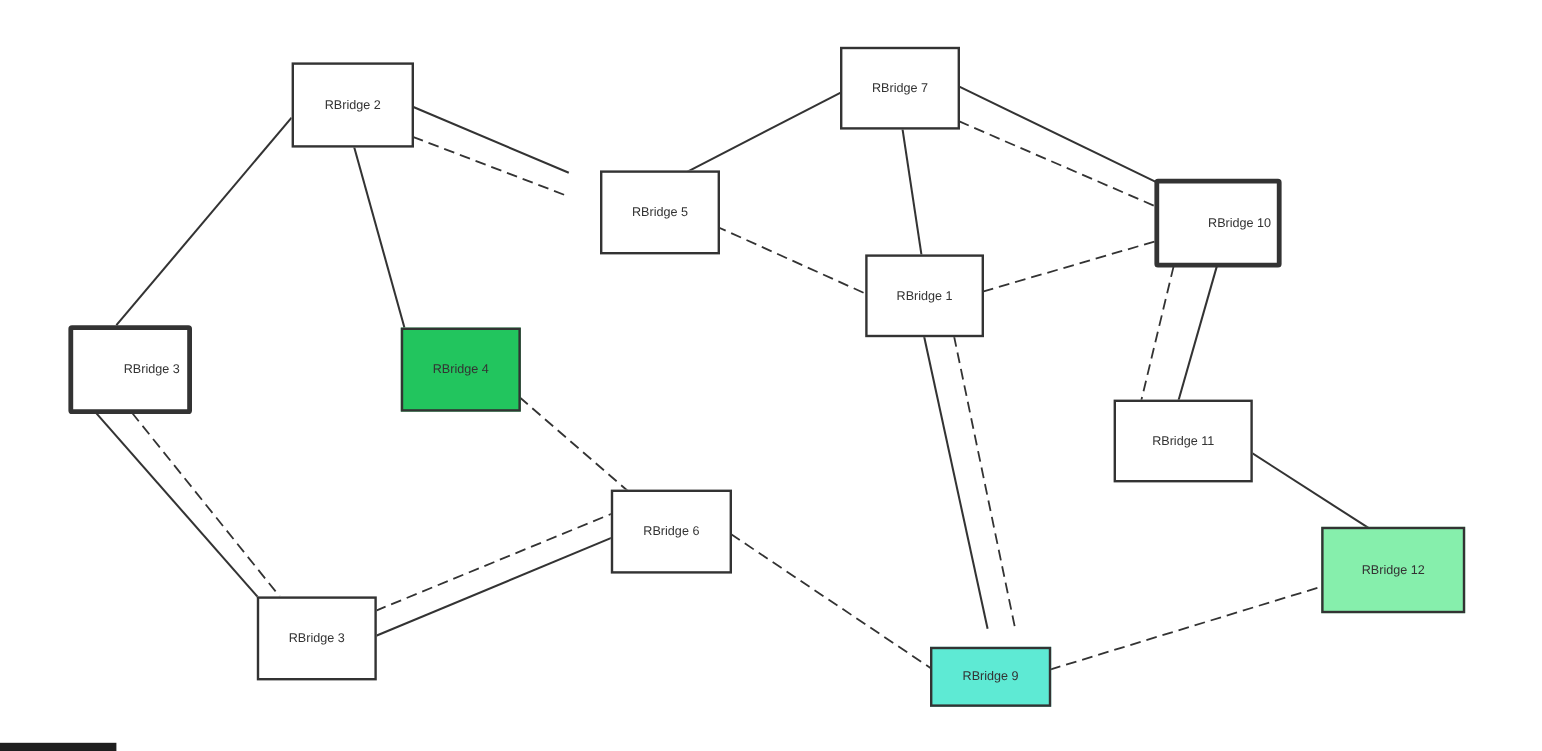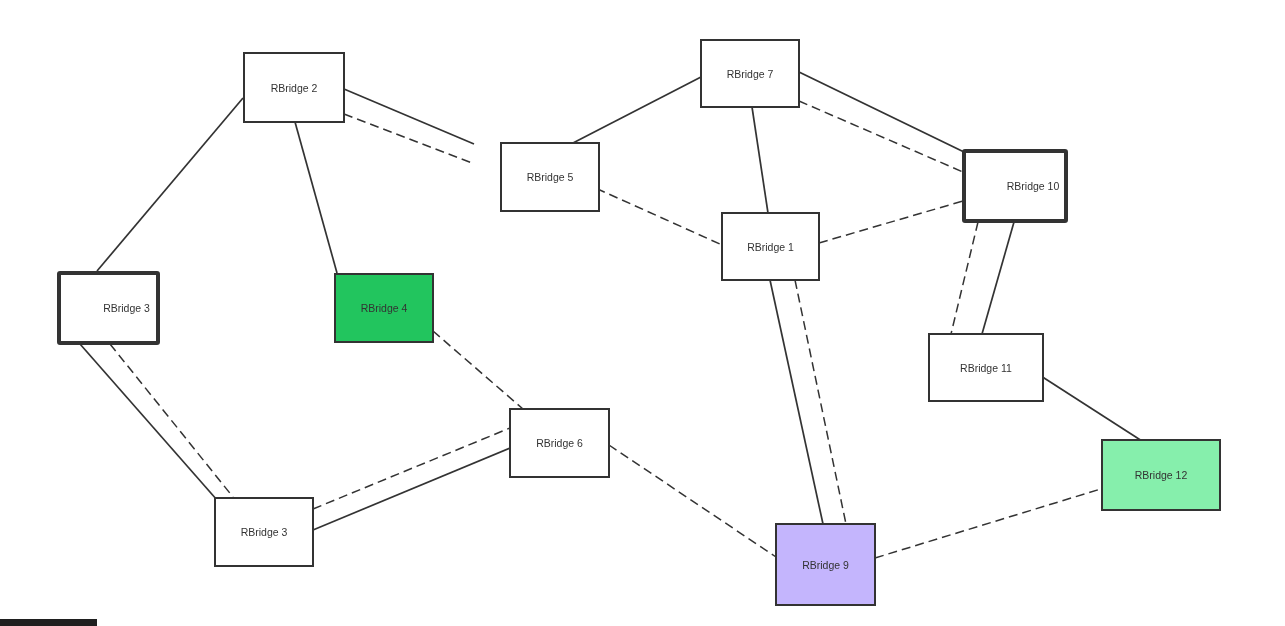--- a/index.html
+++ b/index.html
@@ -121,7 +121,7 @@
     <span>RBridge 1</span>
   </div>
 
-  <div class="node" style="left: 775px; top: 523px; width: 101px; height: 83px; border-color: rgb(51, 51, 51); background: #c4b5fd; color: rgb(51, 51, 51);">
+  <div class="node" style="left: 775px; top: 539px; width: 101px; height: 50px; border-color: rgb(51, 51, 51); background: #5eead4; color: rgb(51, 51, 51);">
     <span>RBridge 9</span>
   </div>
 

